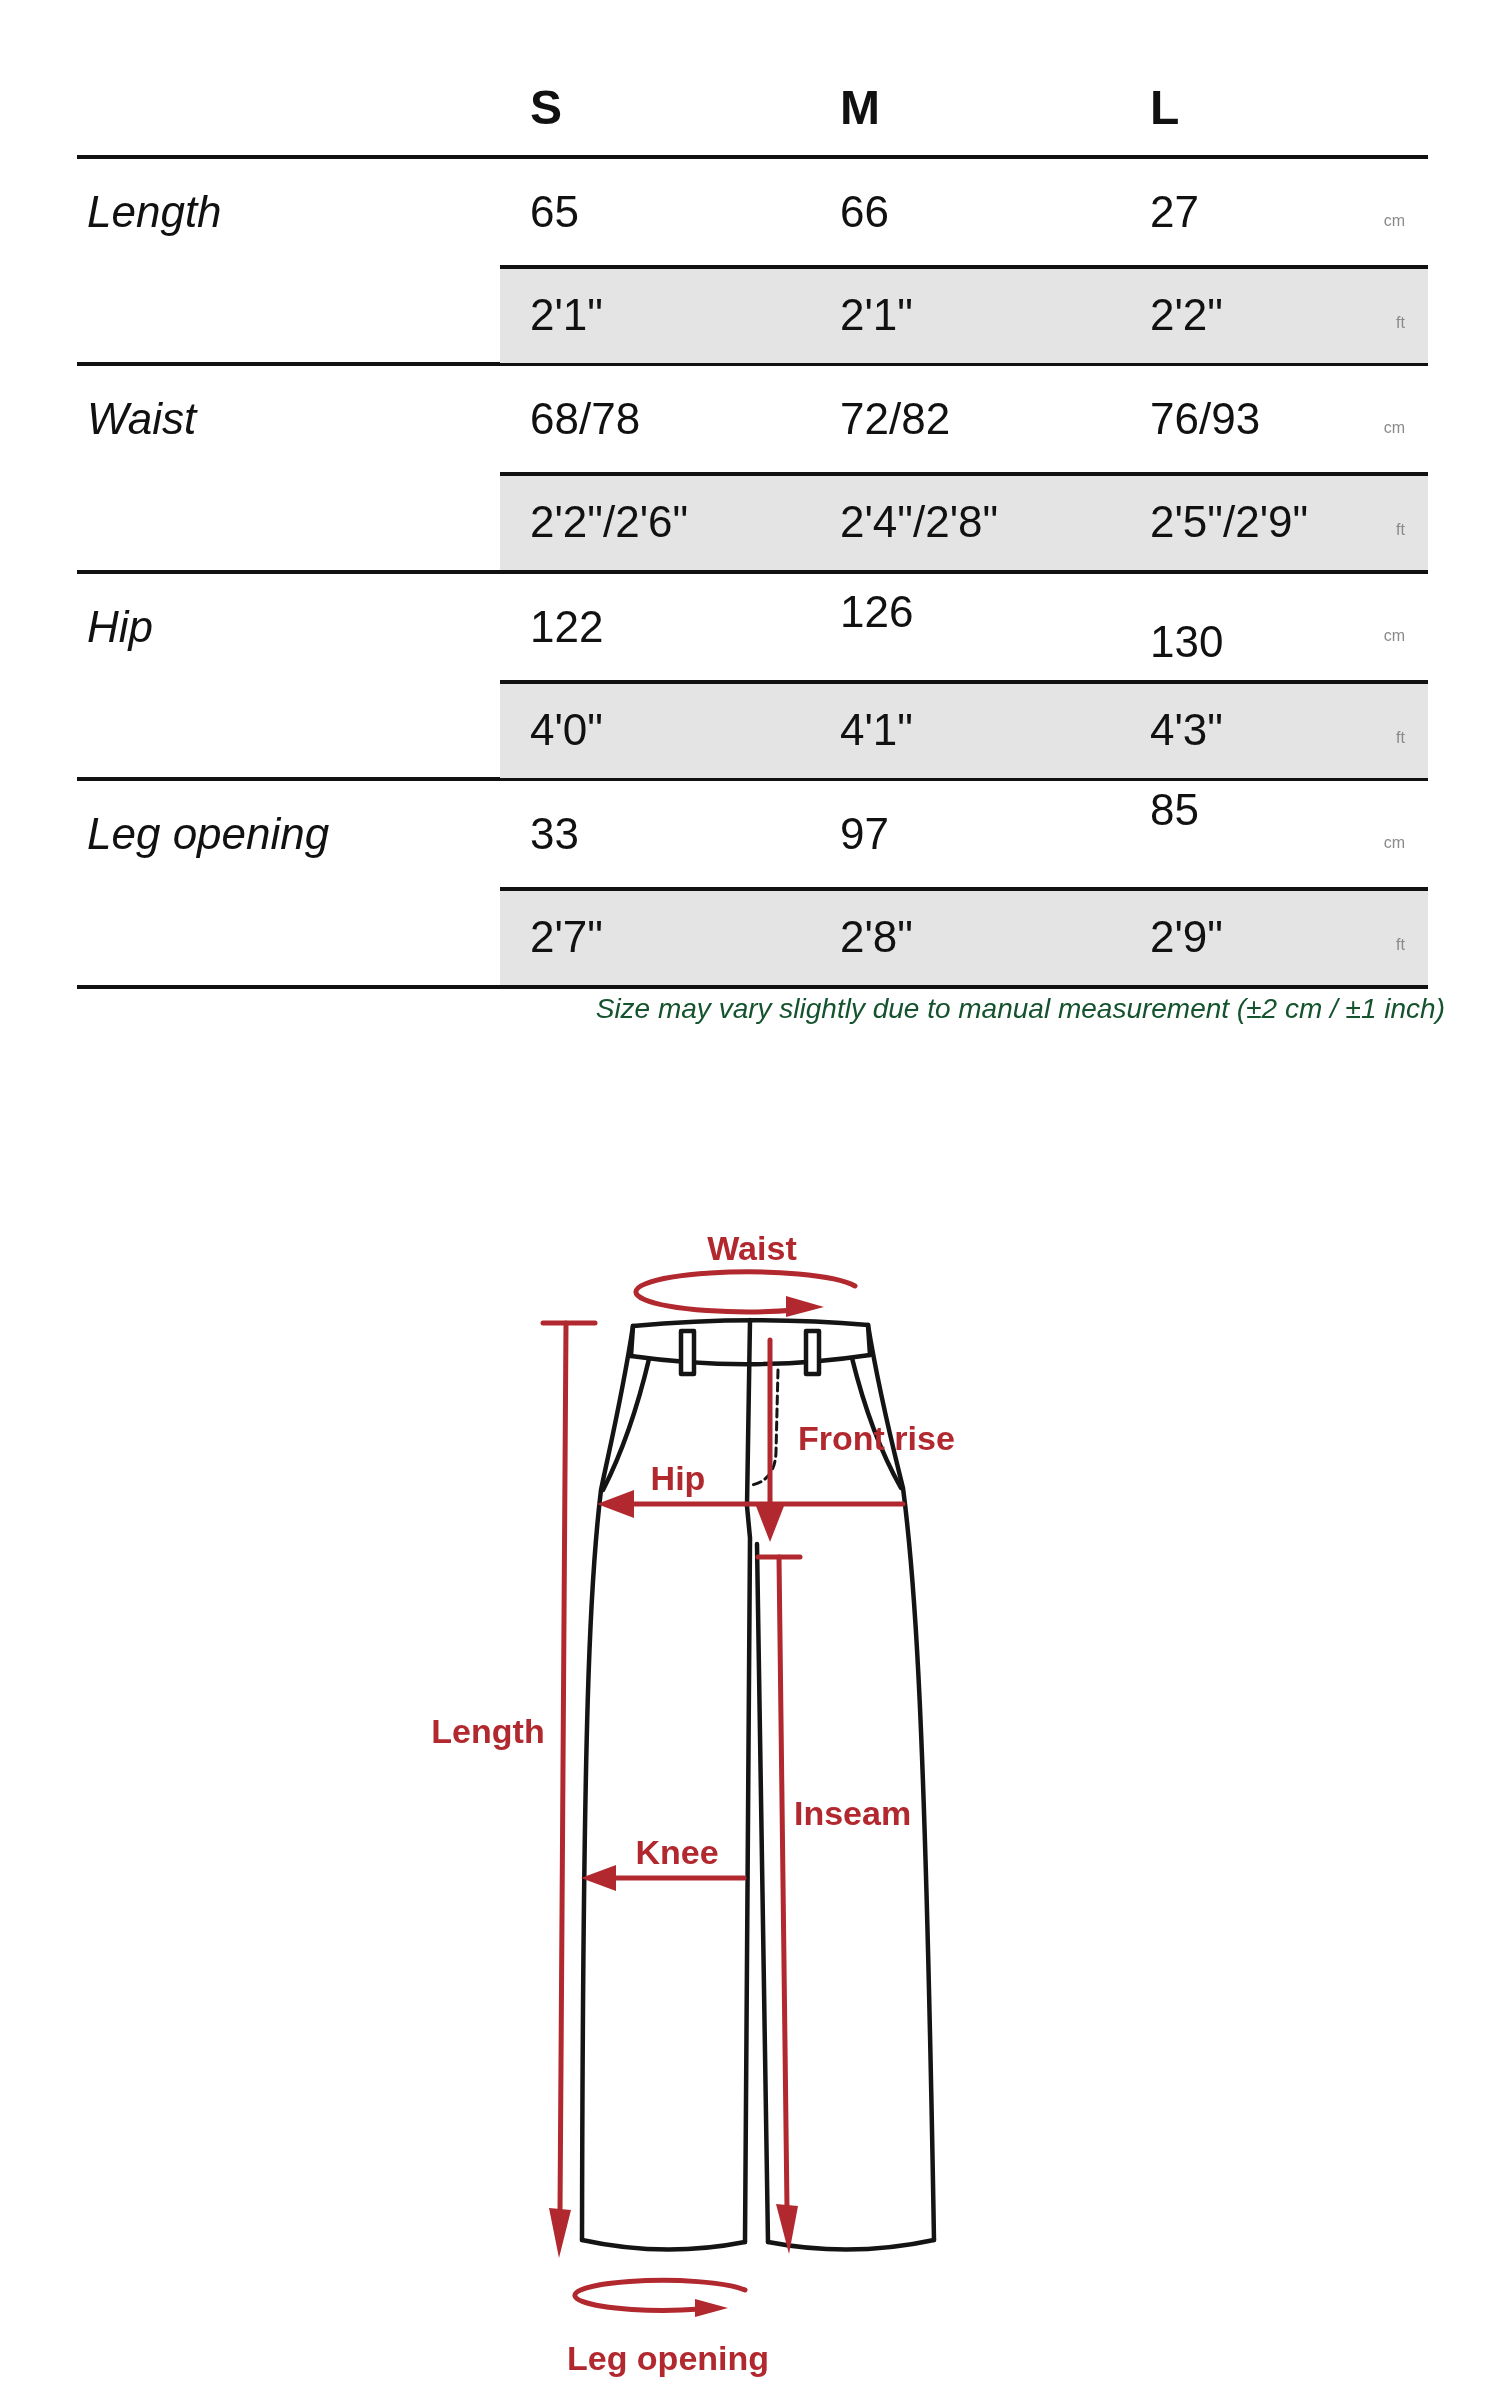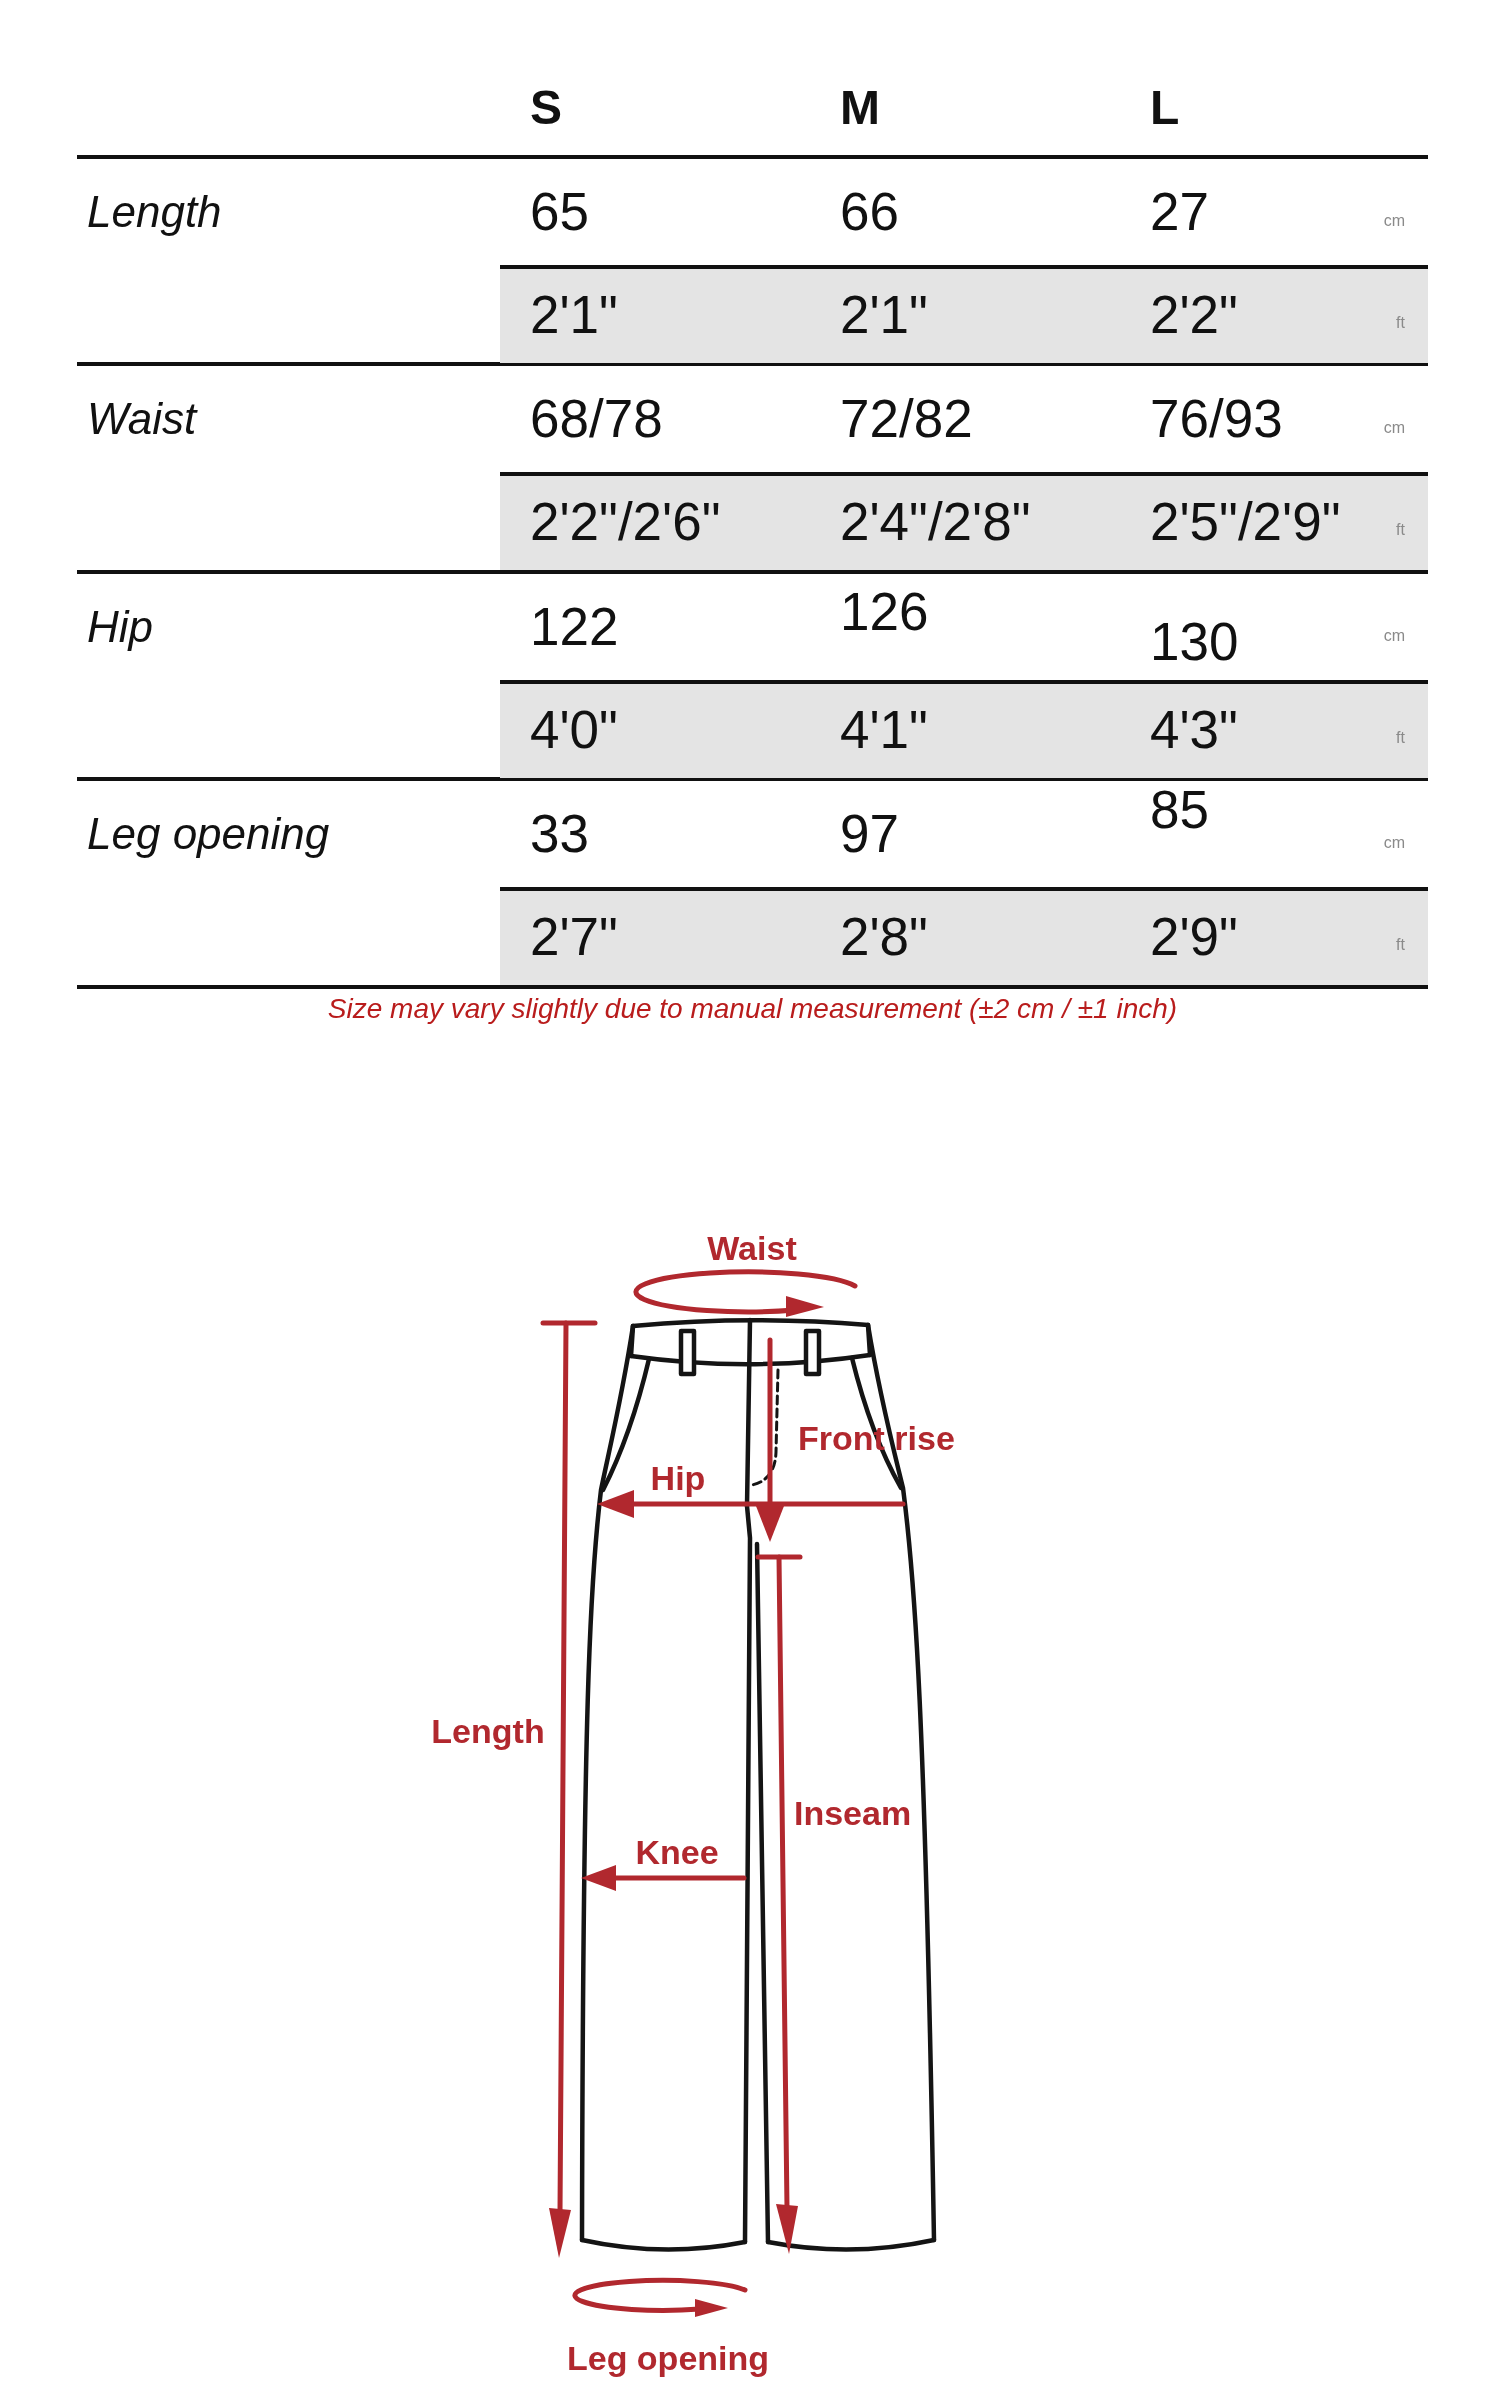--- a/index.html
+++ b/index.html
@@ -9,7 +9,7 @@
   .rule{position:absolute;left:77px;width:1351px;height:4px;background:#111;}
   .col-head{position:absolute;top:84px;font-size:48px;font-weight:bold;line-height:48px;}
   .row-label{position:absolute;left:87px;font-size:44px;font-style:italic;line-height:56px;white-space:nowrap;}
-  .val{position:absolute;font-size:53px;line-height:56px;white-space:nowrap;}
+  .val{position:absolute;font-size:44px;line-height:56px;white-space:nowrap;}
   .unit{position:absolute;left:1255px;width:150px;text-align:right;font-size:16px;line-height:44px;color:#8a8a8a;}
   .band{position:absolute;left:500px;width:928px;height:98px;background:#e4e4e4;border-top:4px solid #111;box-sizing:border-box;}
   .note{position:absolute;left:77px;top:988px;width:1351px;text-align:center;

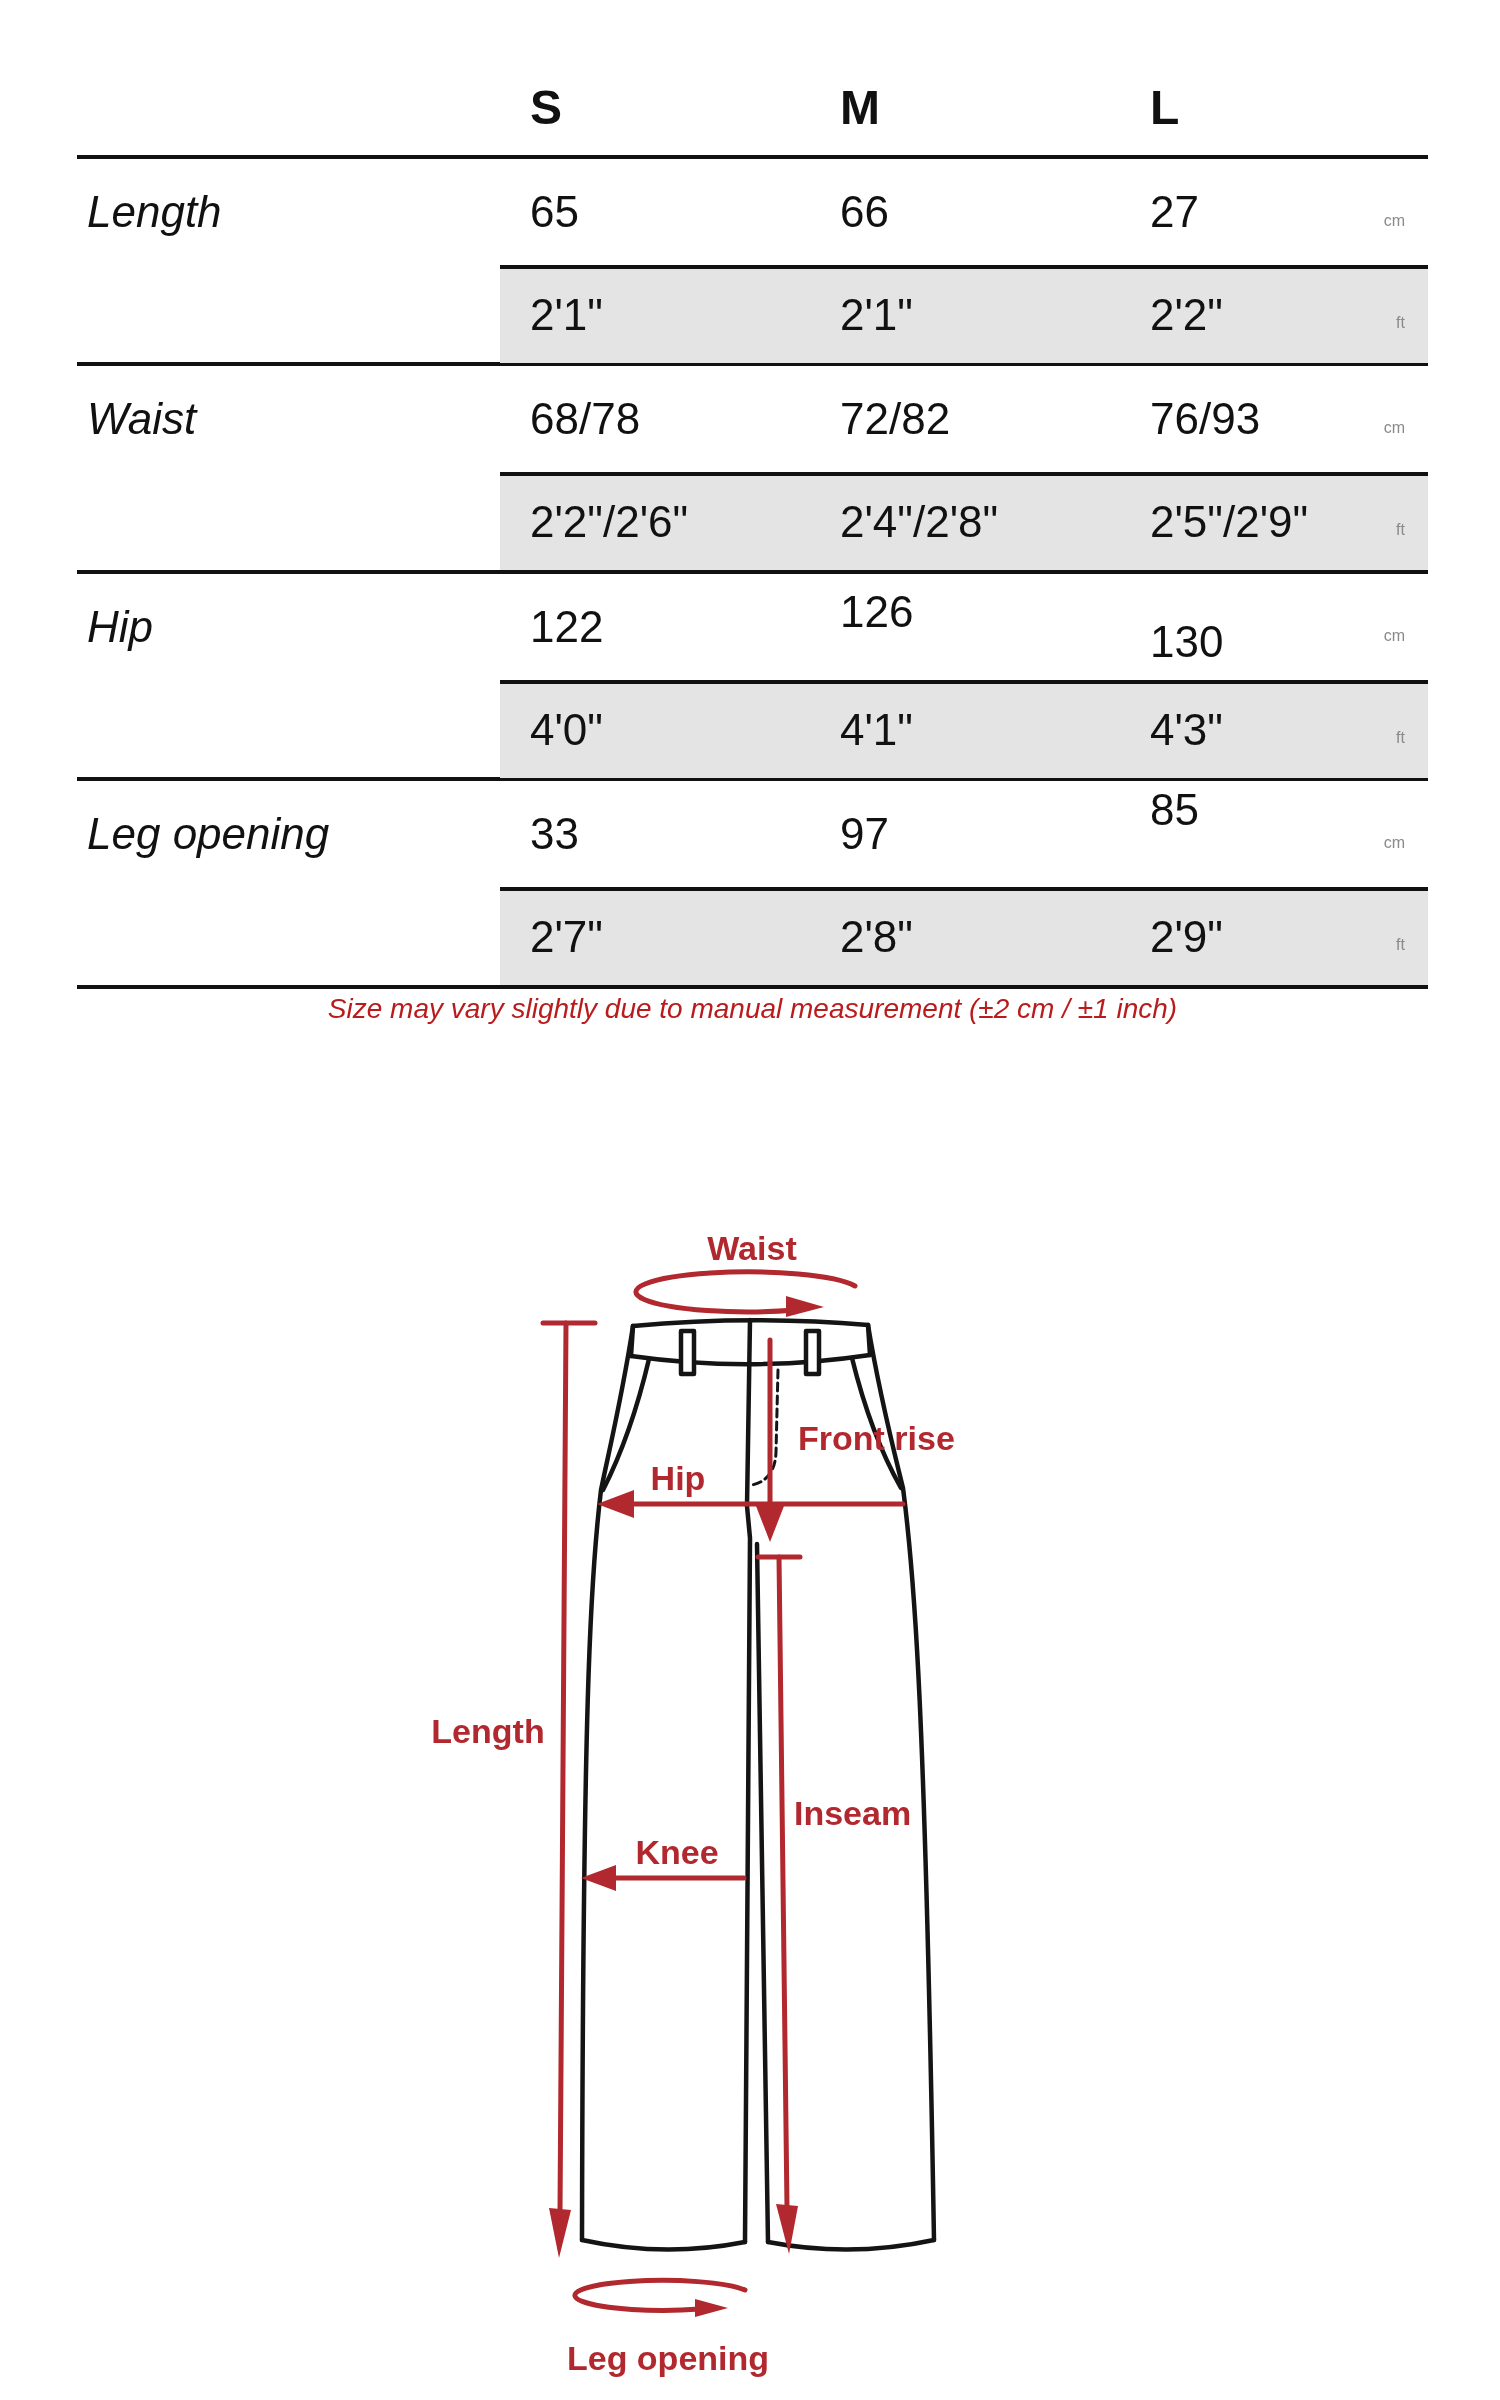--- a/index.html
+++ b/index.html
@@ -12,8 +12,8 @@
   .val{position:absolute;font-size:44px;line-height:56px;white-space:nowrap;}
   .unit{position:absolute;left:1255px;width:150px;text-align:right;font-size:16px;line-height:44px;color:#8a8a8a;}
   .band{position:absolute;left:500px;width:928px;height:98px;background:#e4e4e4;border-top:4px solid #111;box-sizing:border-box;}
-  .note{position:absolute;left:77px;top:988px;width:1351px;text-align:center;
-        font-size:28px;font-style:italic;line-height:42px;color:#b91c1c;}
+  .note{position:absolute;left:94px;top:988px;width:1351px;text-align:right;
+        font-size:28px;font-style:italic;line-height:42px;color:#14532d;}
   .cs{left:530px;} .cm2{left:840px;} .cl{left:1150px;}
   svg text{font-family:"Liberation Sans", sans-serif;font-weight:bold;}
 </style>

